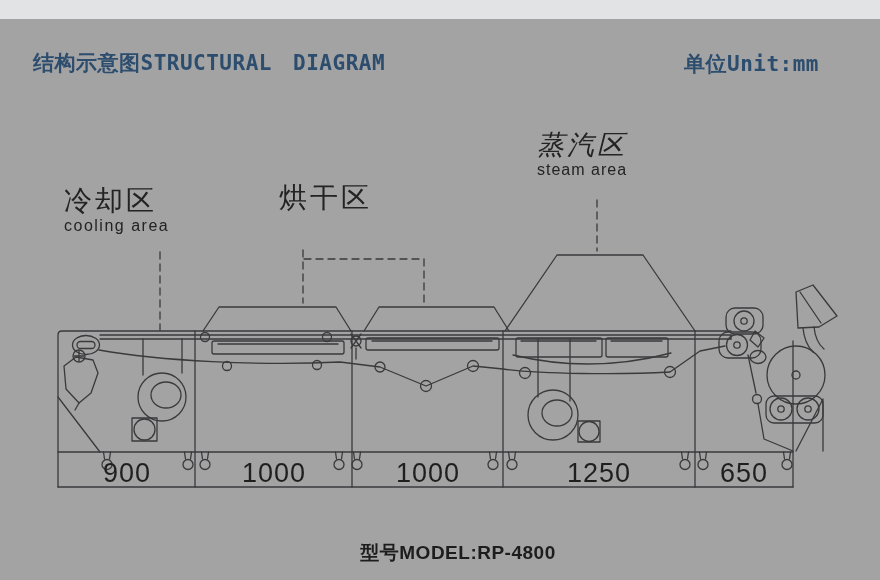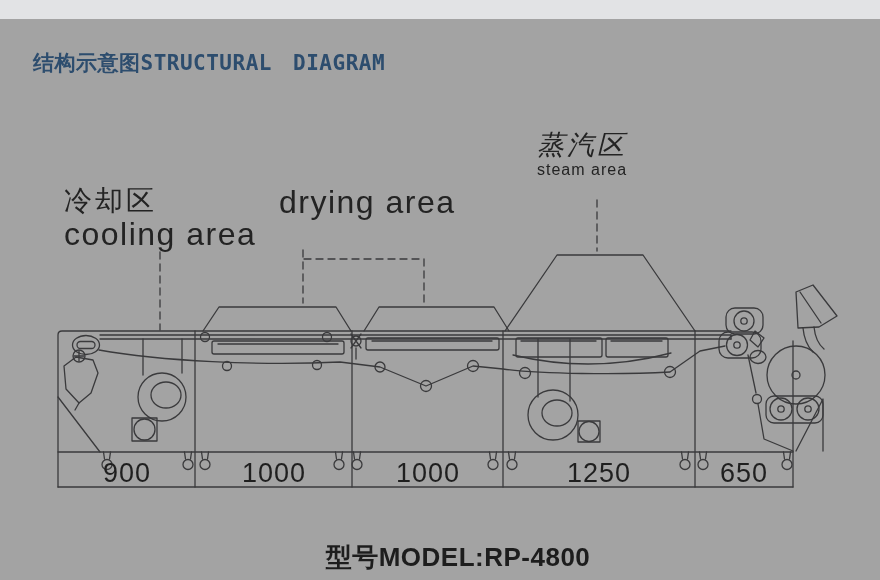--- a/index.html
+++ b/index.html
@@ -40,6 +40,7 @@
 <div class="canvas">
 
   <div class="hdr title">结构示意图STRUCTURAL DIAGRAM</div>
+  <div class="hdr unit">单位Unit:mm</div>
 
   <div class="area-label cooling">
     <div class="zh">冷却区</div>

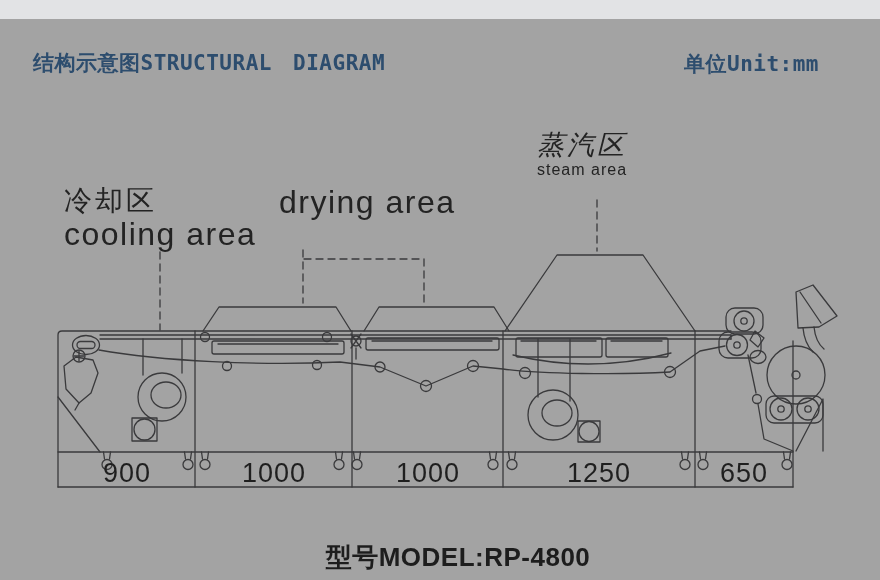--- a/index.html
+++ b/index.html
@@ -47,6 +47,7 @@
     <div class="en">cooling area</div>
   </div>
   <div class="area-label drying">
+    <div class="zh">烘干区</div>
     <div class="en">drying area</div>
   </div>
   <div class="area-label steam">

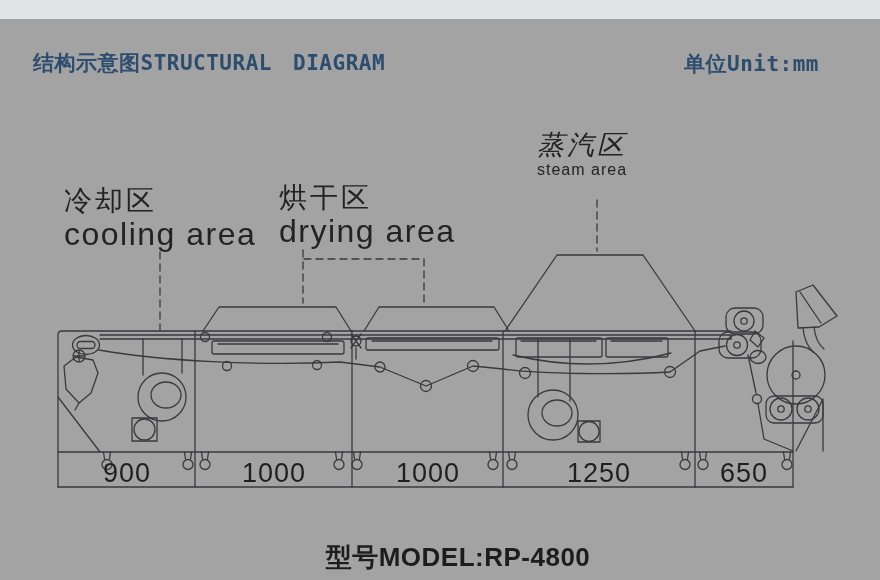--- a/index.html
+++ b/index.html
@@ -20,7 +20,7 @@
   .hdr.unit  { left:684px; top:31px; }
   .area-label { position:absolute; line-height:1.05; white-space:nowrap; }
   .area-label .zh { font-size:28px; letter-spacing:3px; }
-  .area-label .en { font-size:32px; letter-spacing:1.5px; margin-top:3px; }
+  .area-label .en { font-size:16px; letter-spacing:1.5px; margin-top:3px; }
   .area-label.cooling { left:64px;  top:167px; }
   .area-label.drying  { left:279px; top:164px; }
   .area-label.steam   { left:537px; top:112px; }

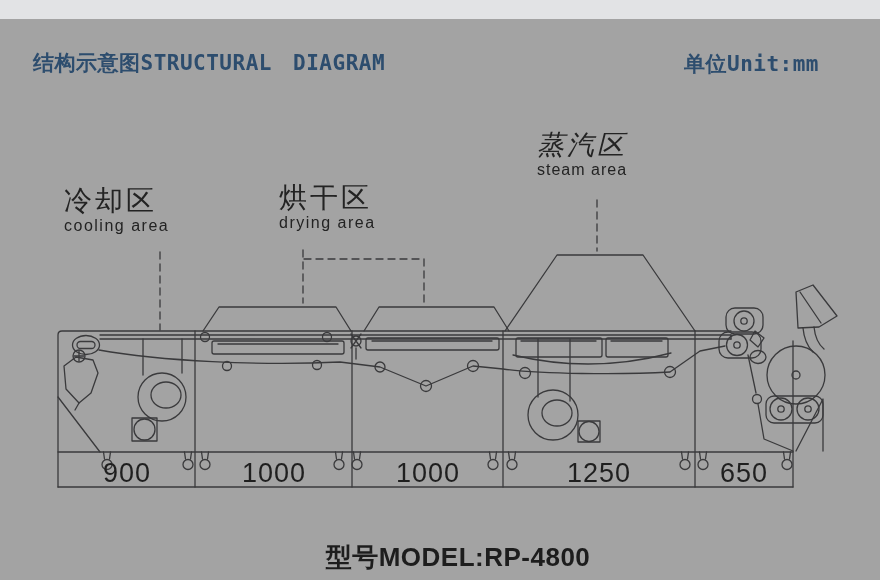--- a/index.html
+++ b/index.html
@@ -48,7 +48,6 @@
   </div>
   <div class="area-label drying">
     <div class="zh">烘干区</div>
-    <div class="en">drying area</div>
   </div>
   <div class="area-label steam">
     <div class="zh">蒸汽区</div>

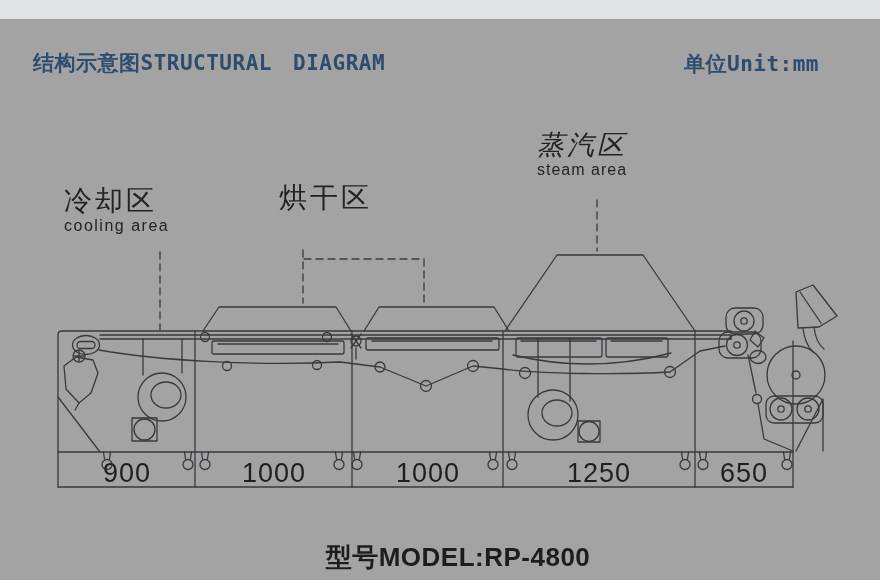--- a/index.html
+++ b/index.html
@@ -28,7 +28,7 @@
   .area-label.steam .en { font-size:16px; letter-spacing:1px; }
   .model {
     position:absolute; left:458px; top:521px; transform:translateX(-50%);
-    font-size:26px; font-weight:bold; letter-spacing:0.5px; color:#1d1d1d;
+    font-size:19px; font-weight:bold; letter-spacing:0.5px; color:#1d1d1d;
     white-space:nowrap;
   }
   svg.diagram { position:absolute; left:0; top:0; }

